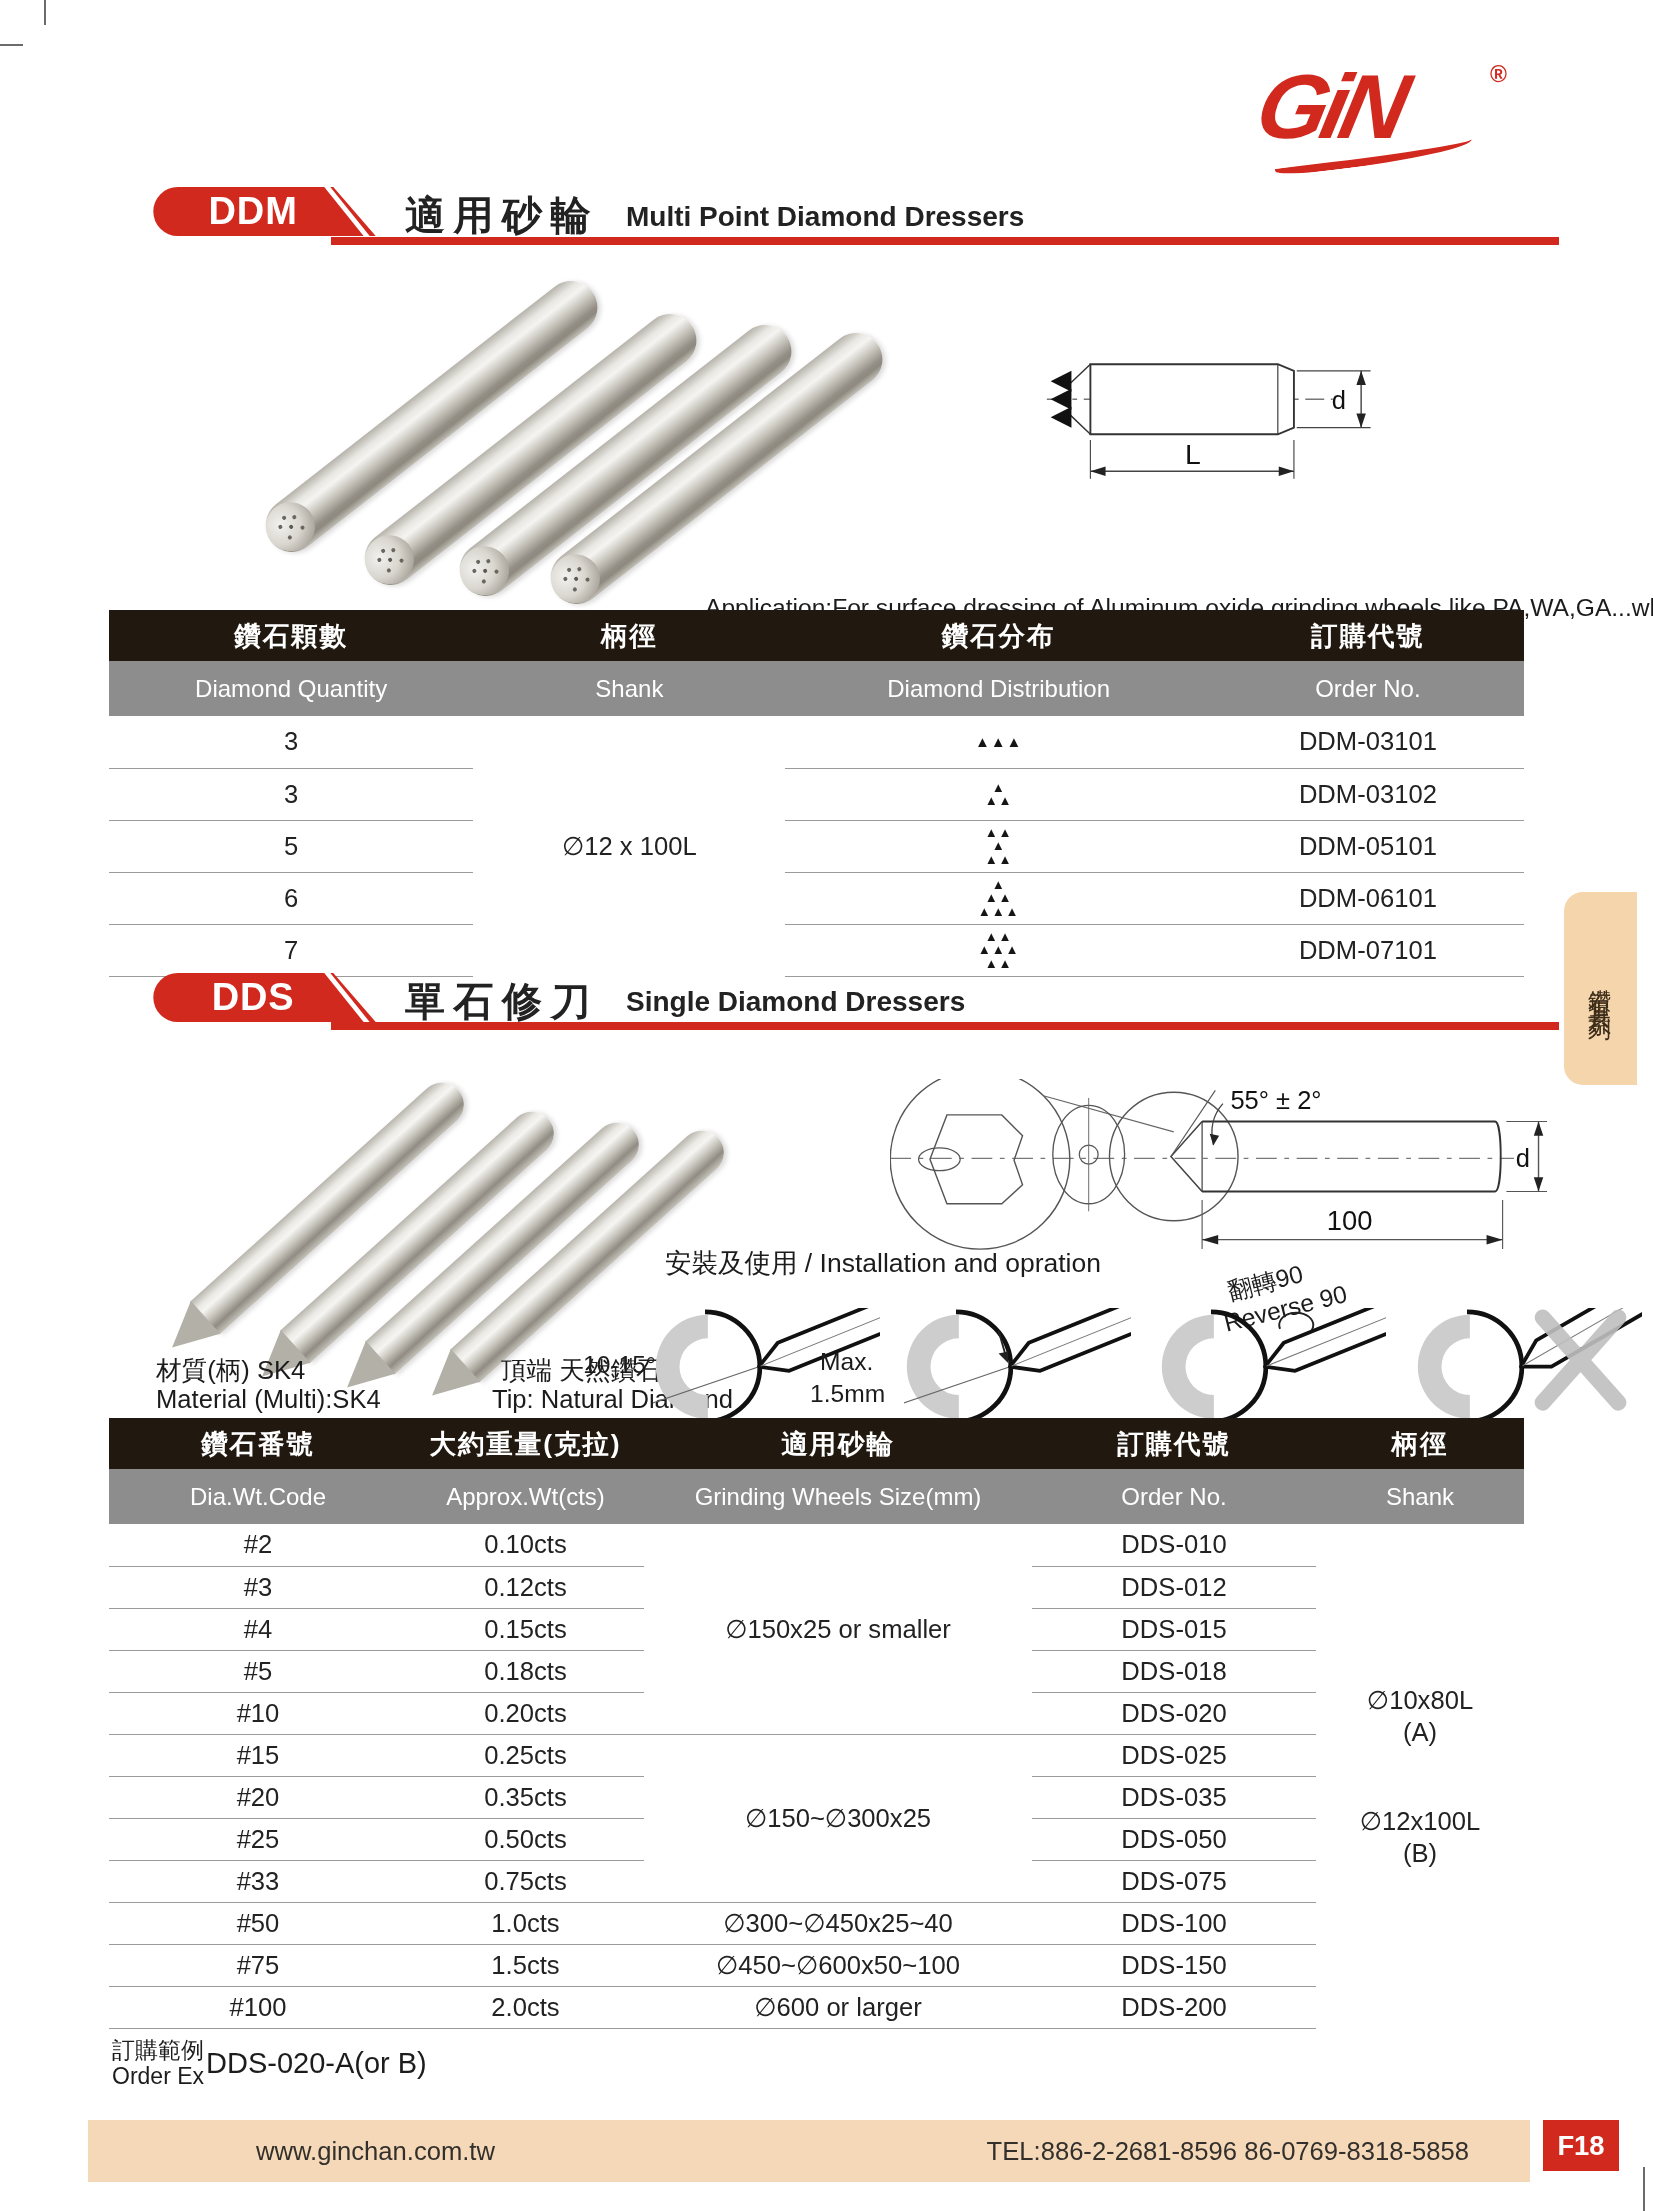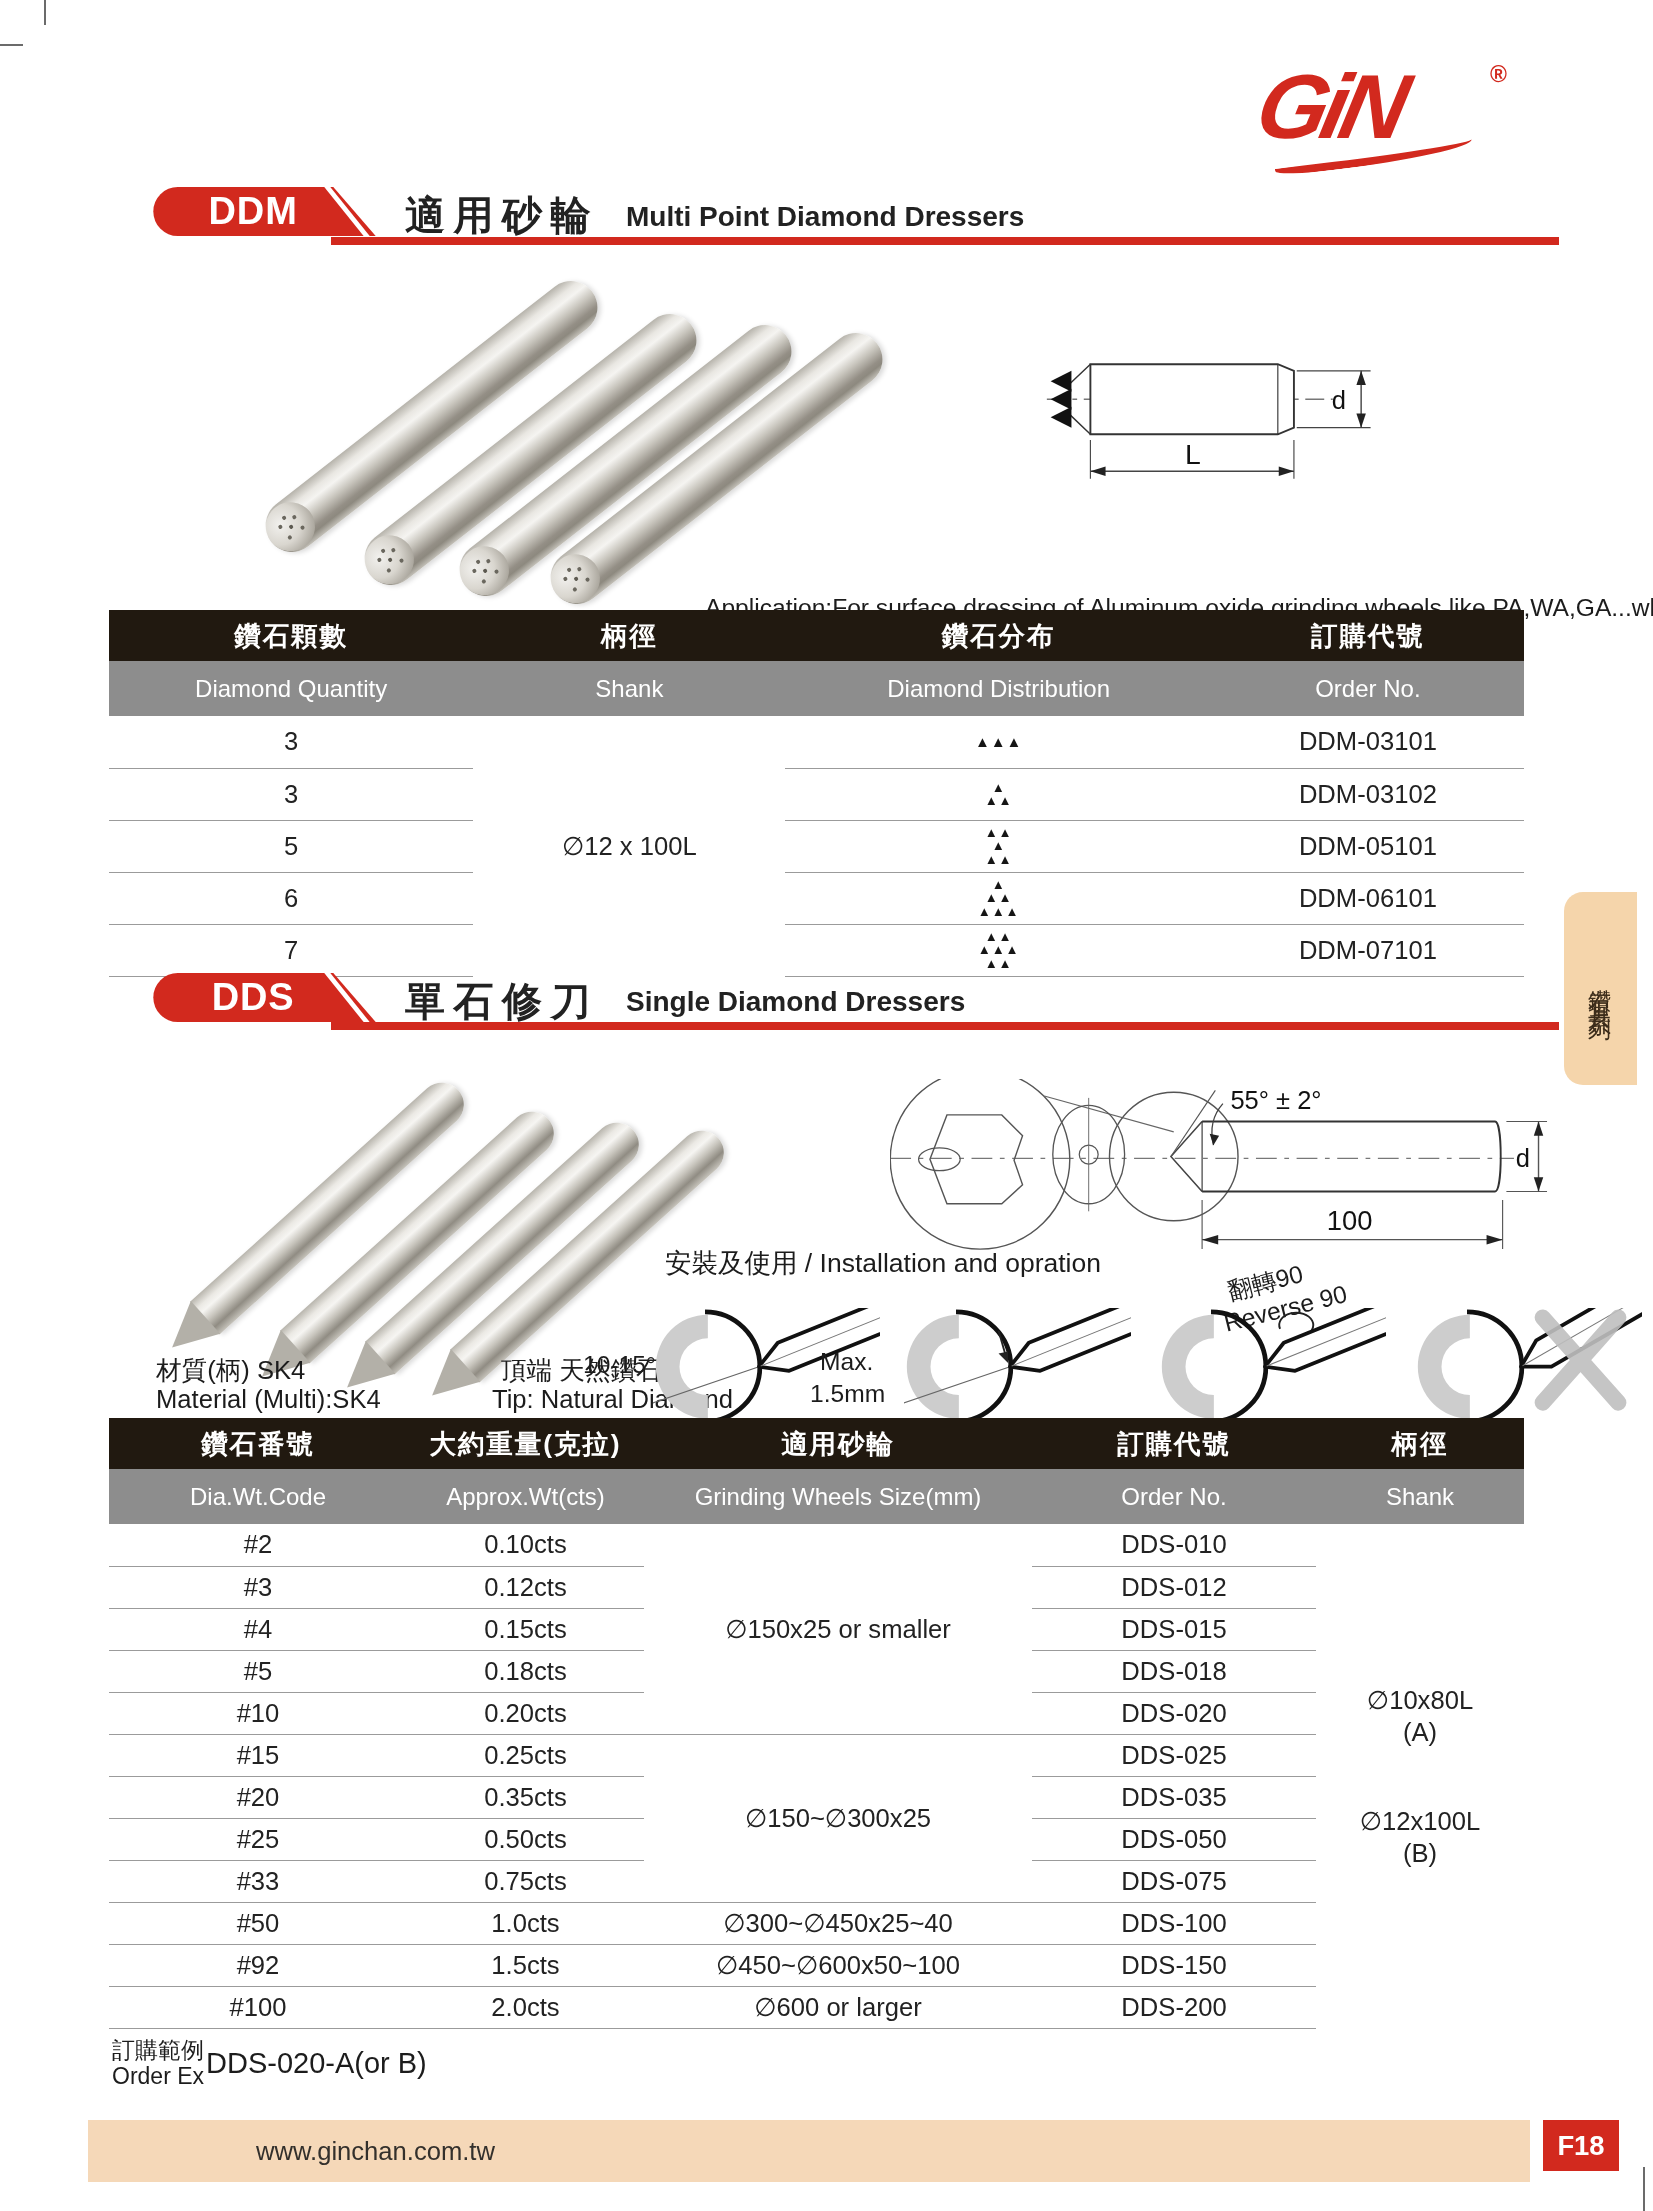--- a/index.html
+++ b/index.html
@@ -403,7 +403,7 @@
         <td>DDS-100</td>
       </tr>
       <tr style="height:42px;">
-        <td>#92</td>
+        <td>#75</td>
         <td>1.5cts</td>
         <td>∅450~∅600x50~100</td>
         <td>DDS-150</td>

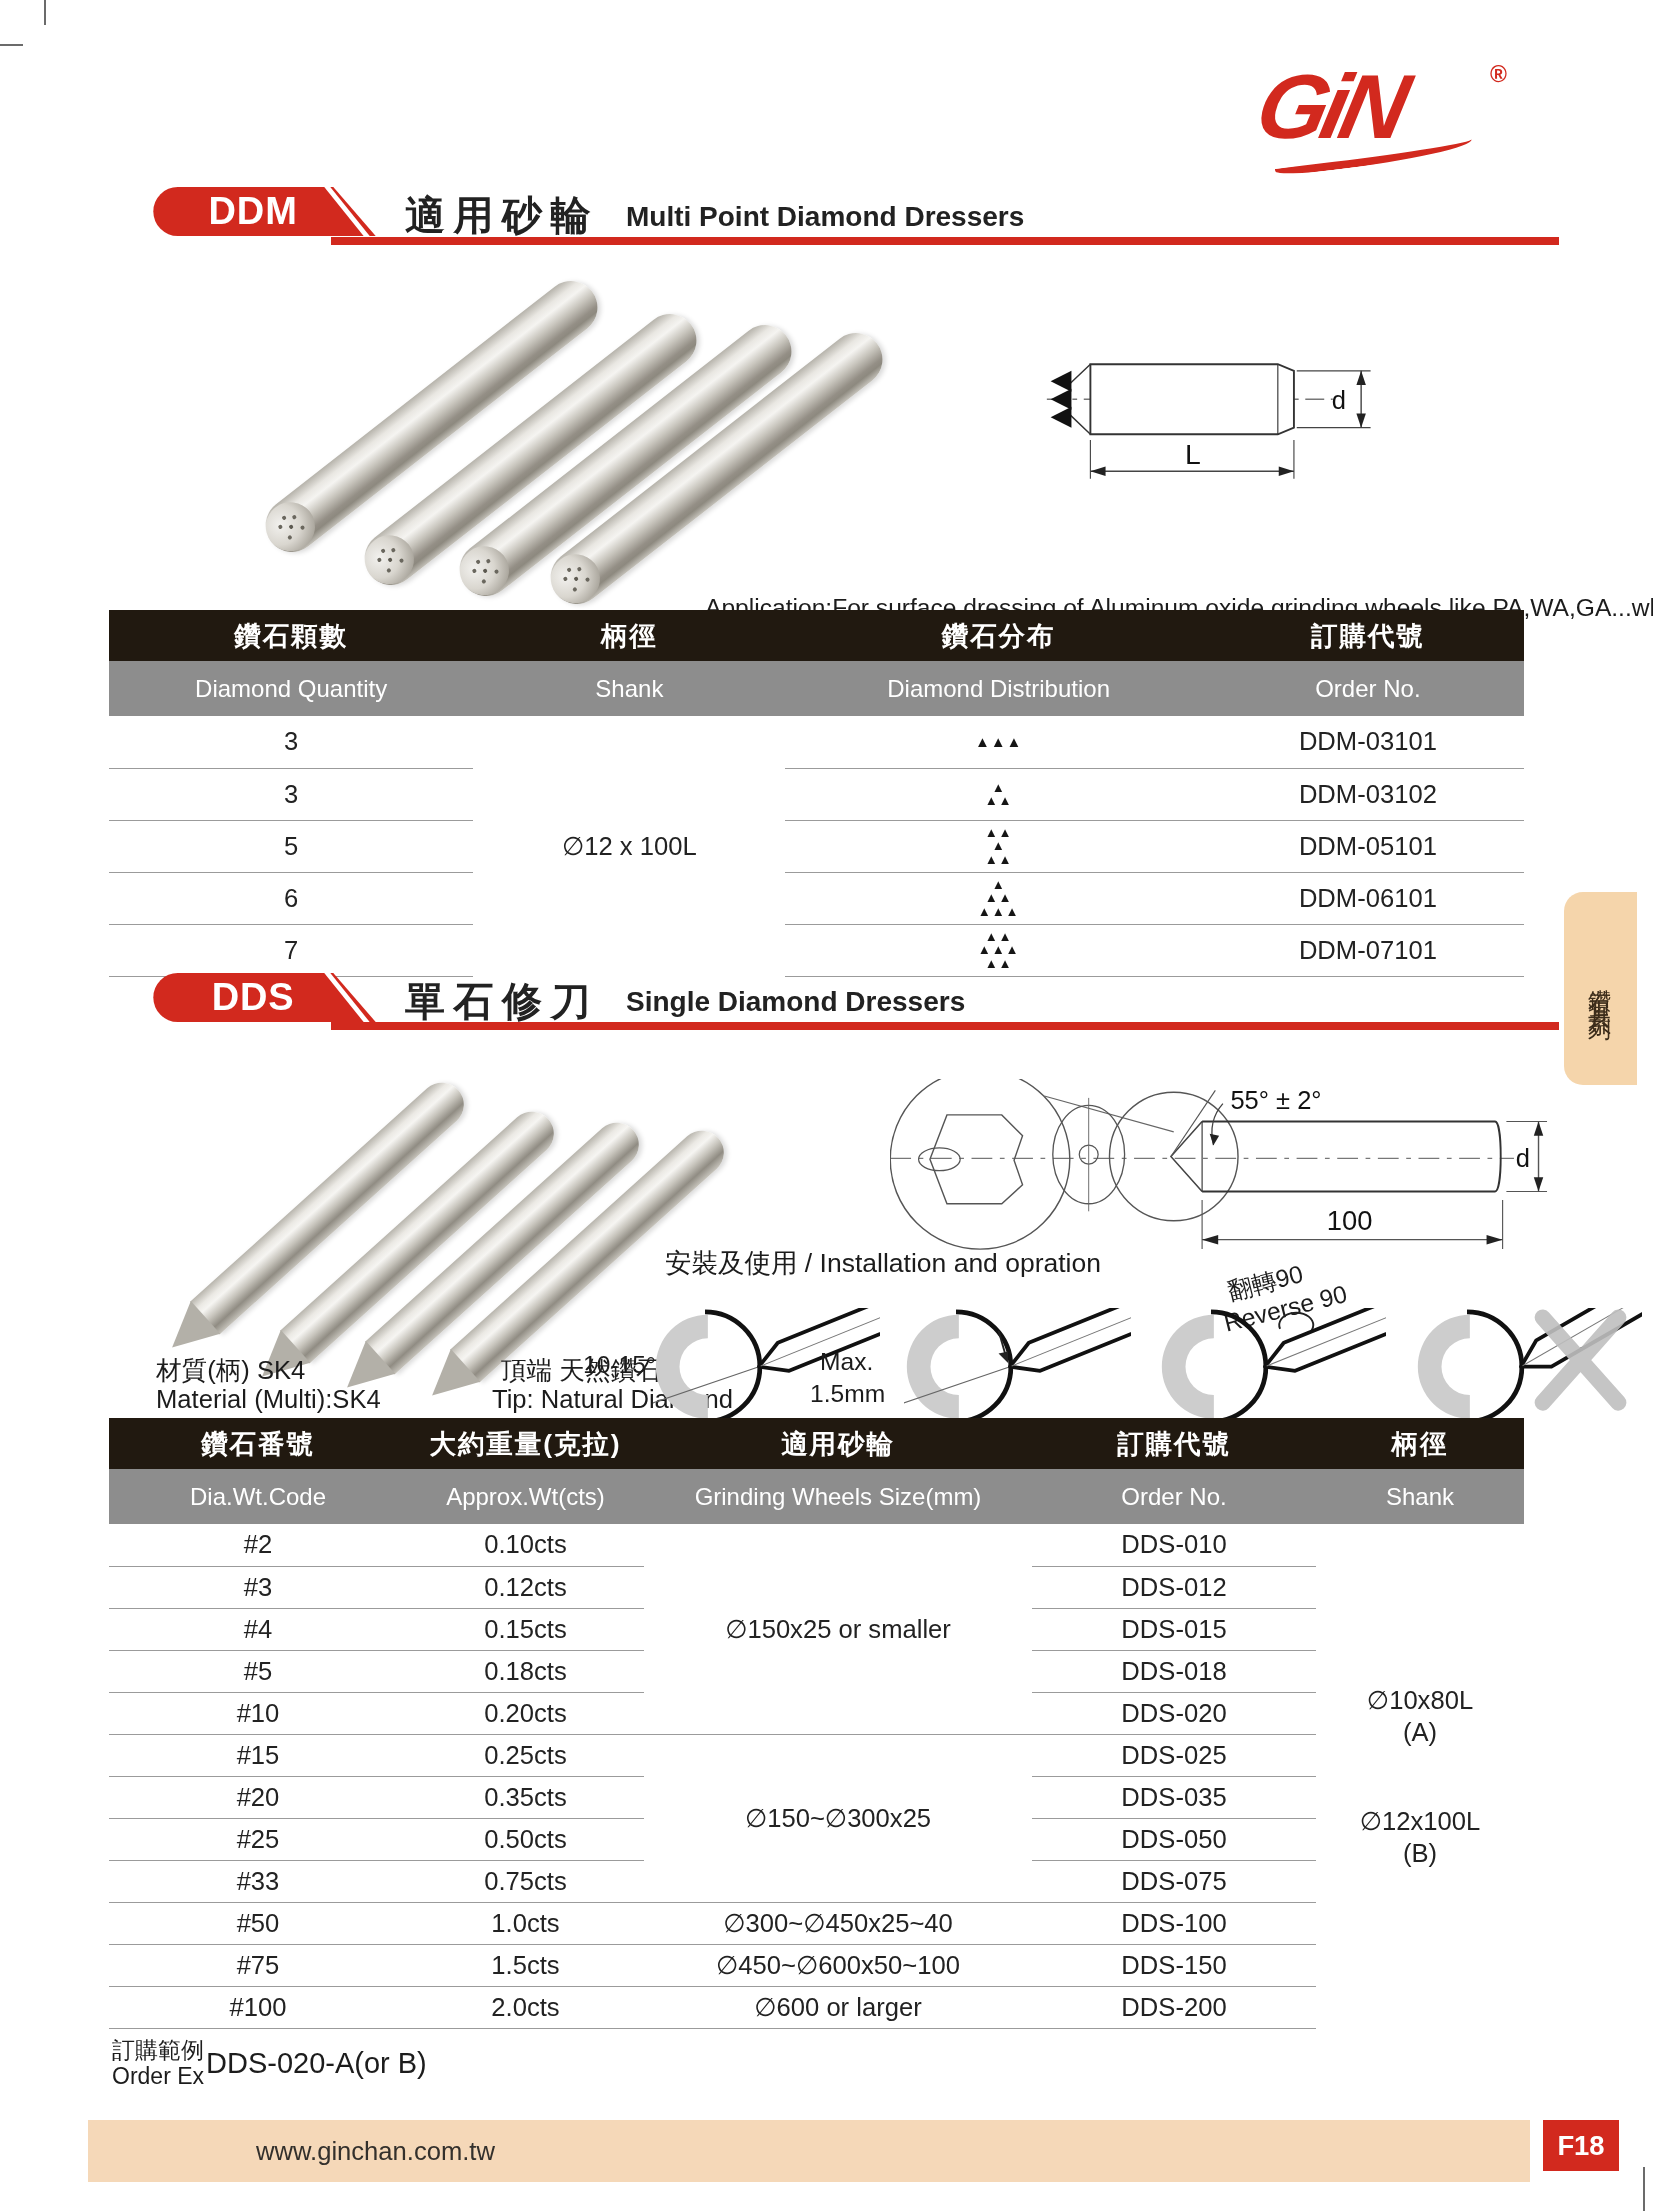--- a/index.html
+++ b/index.html
@@ -427,6 +427,7 @@
 
   <div class="footer-bar">
     <div class="footer-url">www.ginchan.com.tw</div>
+    <div class="footer-tel">TEL:886-2-2681-8596    86-0769-8318-5858</div>
   </div>
   <div class="page-badge">F18</div>
 

